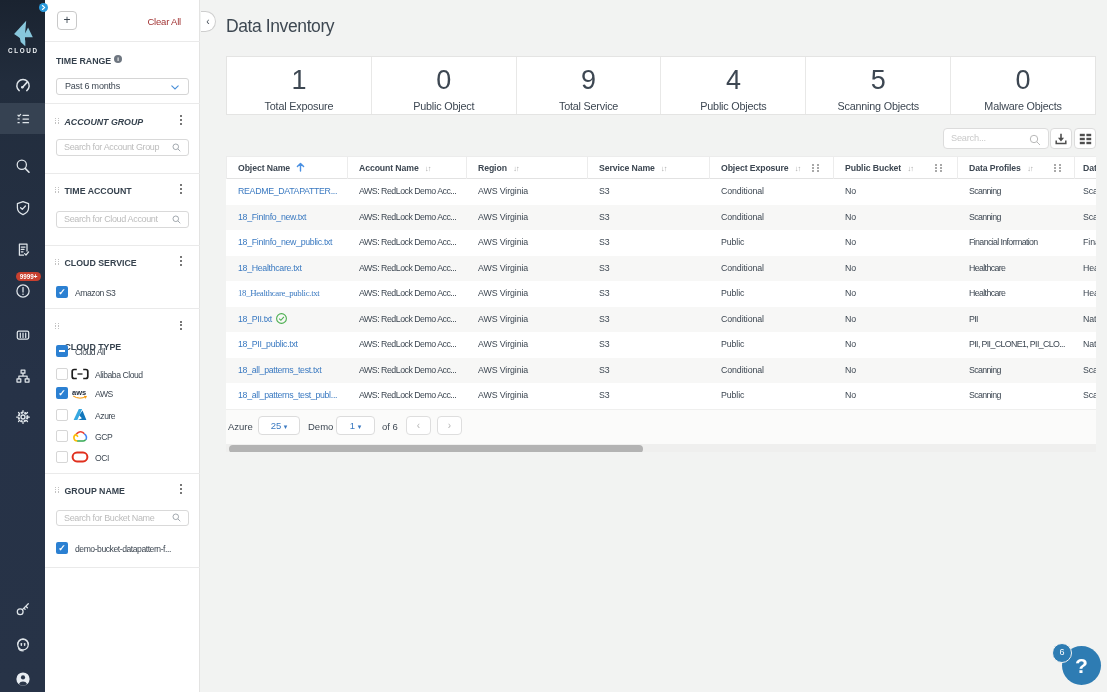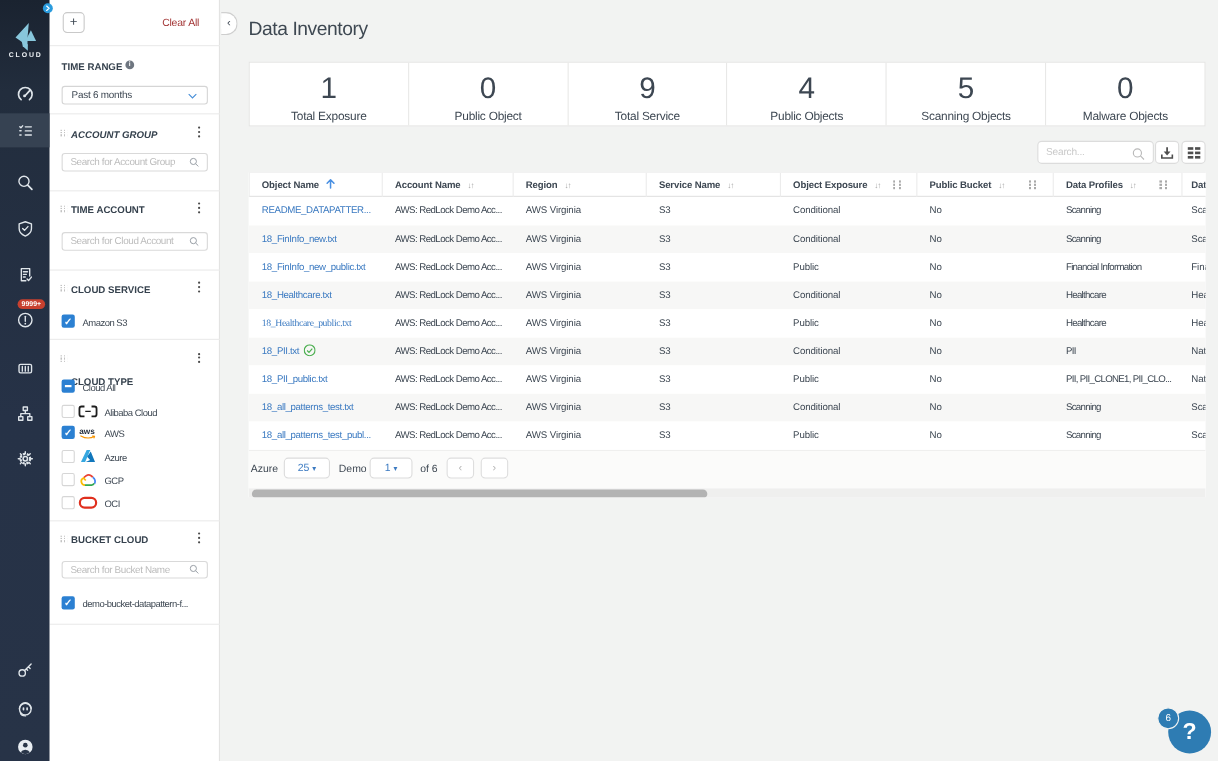--- a/index.html
+++ b/index.html
@@ -397,7 +397,7 @@
       <rect x="1.6" y="1.6" width="14.8" height="8.8" rx="4.4" stroke="#e0301e" stroke-width="2" fill="none"></rect>
     </svg>
   <div class="fdiv" style="top:472.5px;"></div>
-  <div class="flabel" style="top:486px;">BUCKET CLOUD</div>
+  <div class="flabel" style="top:486px;">GROUP NAME</div>
   <div class="kebab" style="top:484px;">
       <i></i>
       <i></i>

